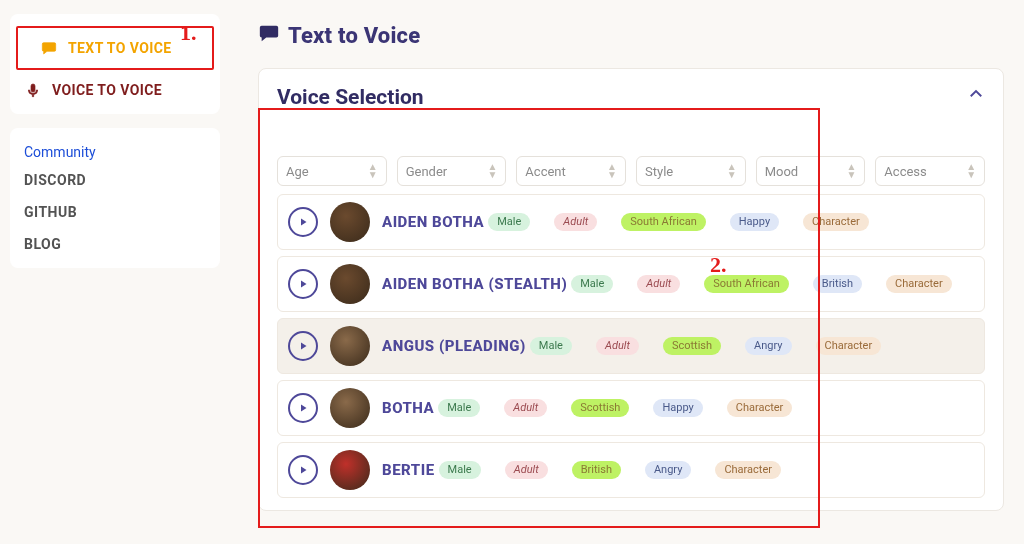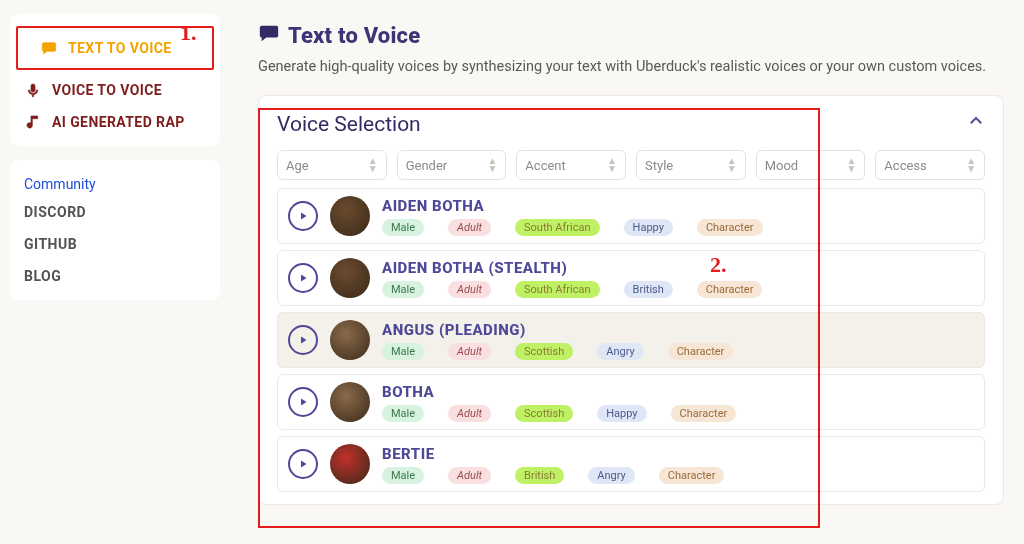--- a/index.html
+++ b/index.html
@@ -217,7 +217,6 @@
     </span>
     <h1 class="page-title">Text to Voice</h1>
   </div>
-  <p class="page-sub">Generate high-quality voices by synthesizing your text with Uberduck's realistic voices or your own custom voices.</p>
 
   <section class="voice-panel">
     <div class="panel-head">

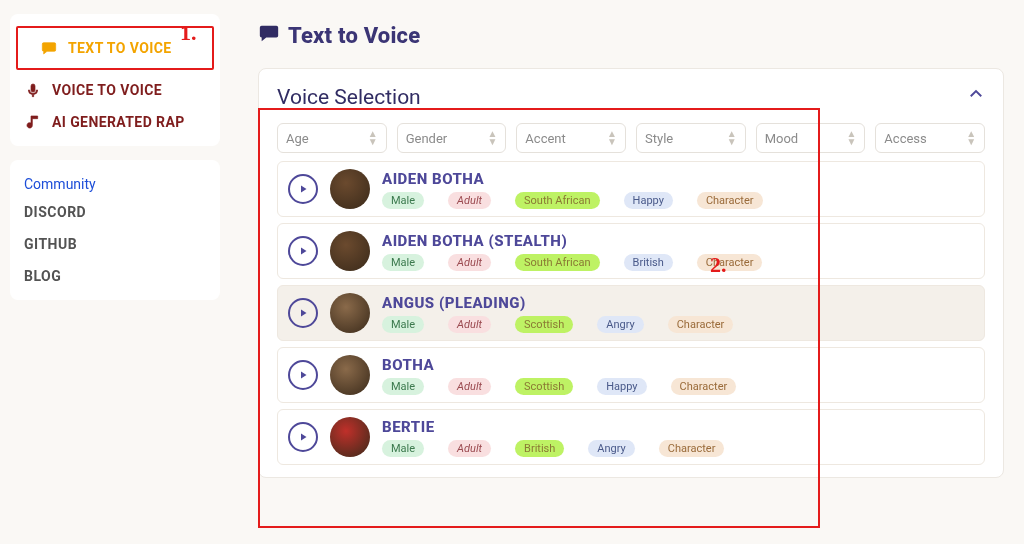--- a/index.html
+++ b/index.html
@@ -97,7 +97,7 @@
   }
   .panel-title {
     font-size: 21px;
-    font-weight: 400;
+    font-weight: 700;
     color: #312c63;
   }
   .panel-sub {

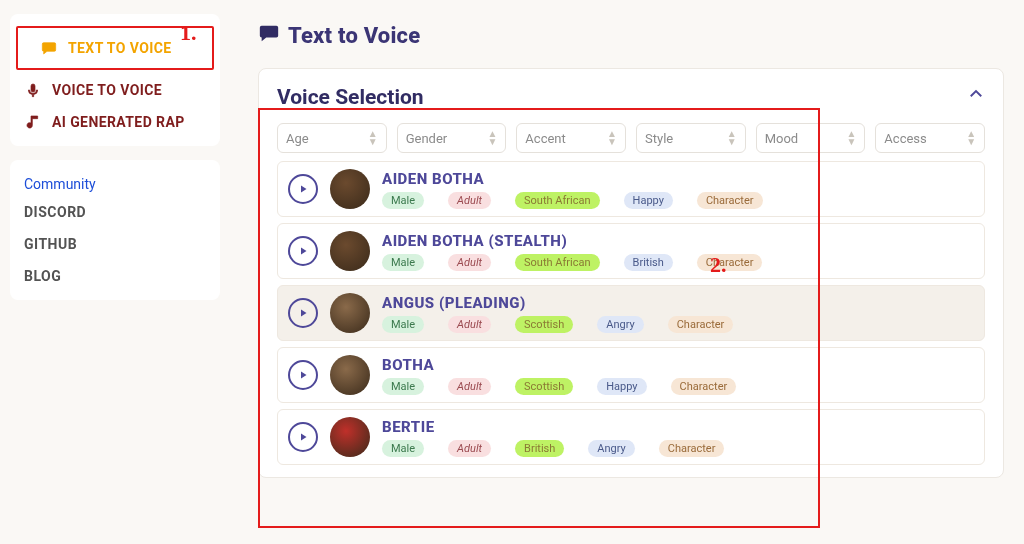--- a/index.html
+++ b/index.html
@@ -187,14 +187,6 @@
           </span>
           <span>VOICE TO VOICE</span>
         </div>
-        <div class="nav-item">
-          <span class="nav-icon">
-            <svg width="16" height="16" viewBox="0 0 24 24">
-              <path d="M9 3v10.6A4 4 0 1 0 11 17V7h8V3z"></path>
-            </svg>
-          </span>
-          <span>AI GENERATED RAP</span>
-        </div>
       </div>
     <span class="annot" style="top:6px; left:170px;">1.</span>
   </div>

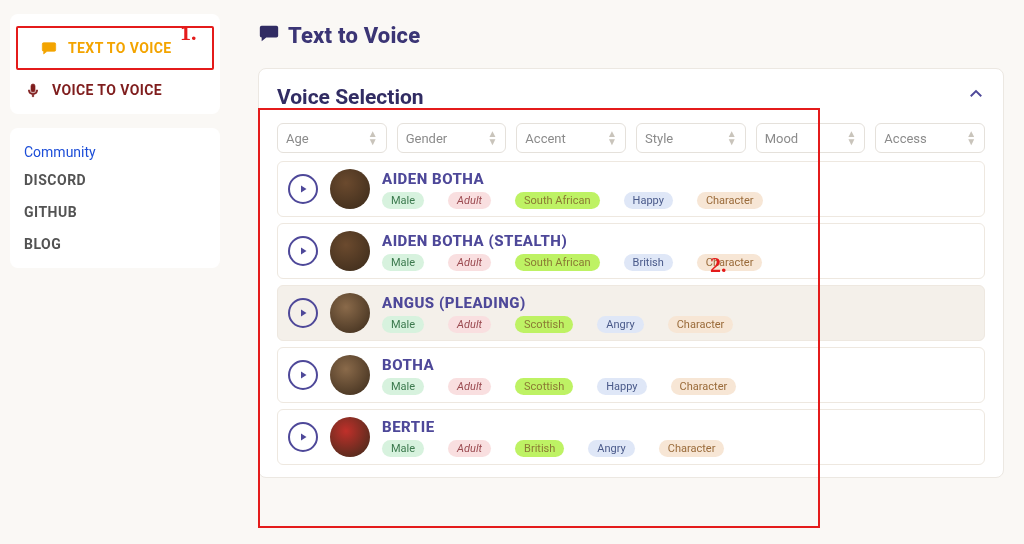--- a/index.html
+++ b/index.html
@@ -120,6 +120,7 @@
     background:#fff;
     cursor:pointer;
     min-width:0;
+    margin-top:33px;
   }
   .filter .sort { color:#c9c4bb; font-size:10px; line-height:8px; }
   .voice-list { margin-top:8px; }

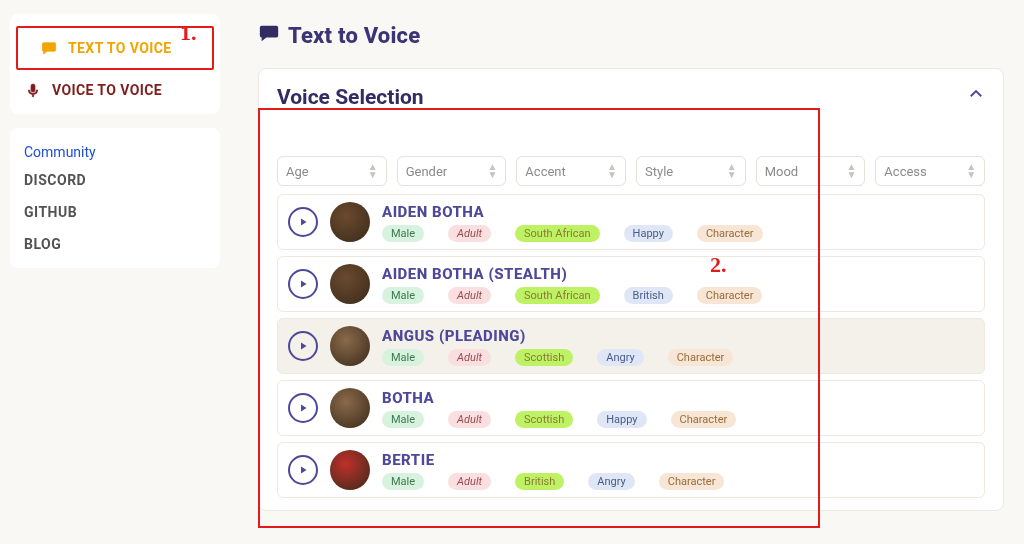--- a/index.html
+++ b/index.html
@@ -144,7 +144,7 @@
     width:40px; height:40px; border-radius:50%;
     flex-shrink:0;
   }
-  .voice-info { display:flex; flex-direction:column; gap:4px; }
+  .voice-info { display:flex; gap:4px; }
   .voice-name {
     font-weight:800; color:#4e4899; font-size:15px; letter-spacing:0.5px;
   }

